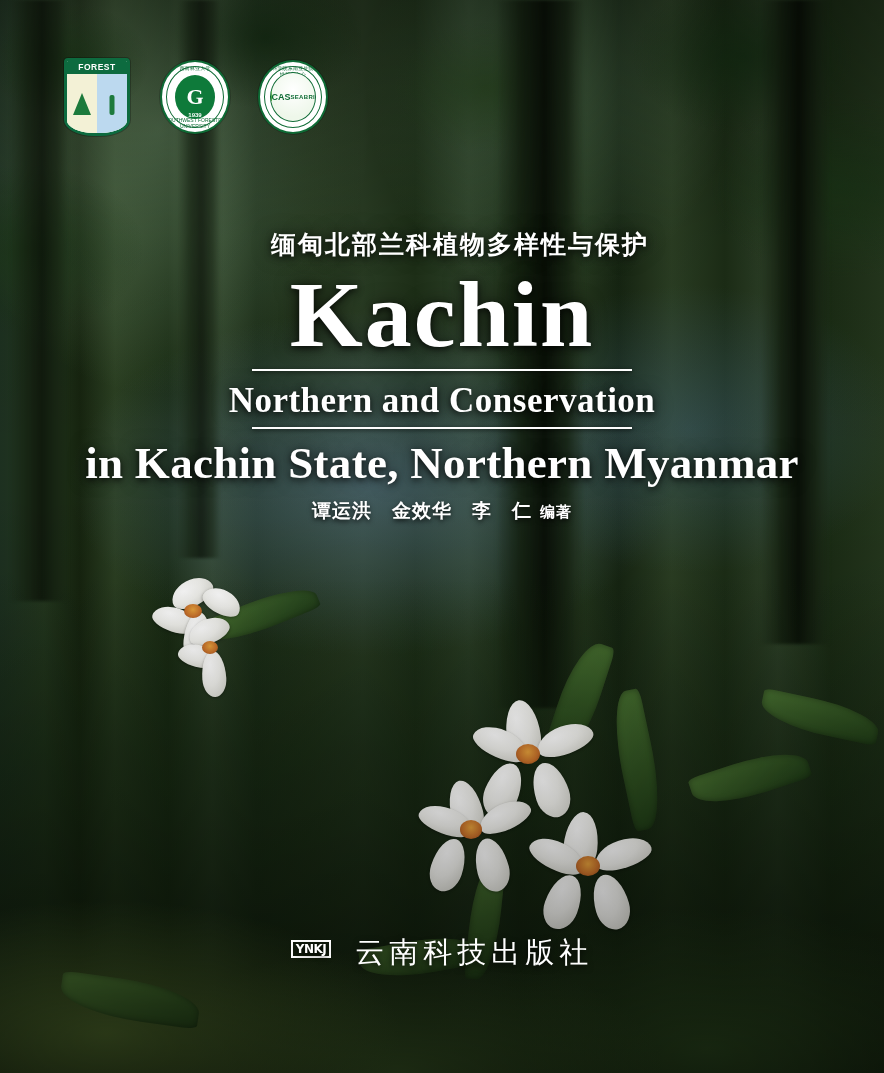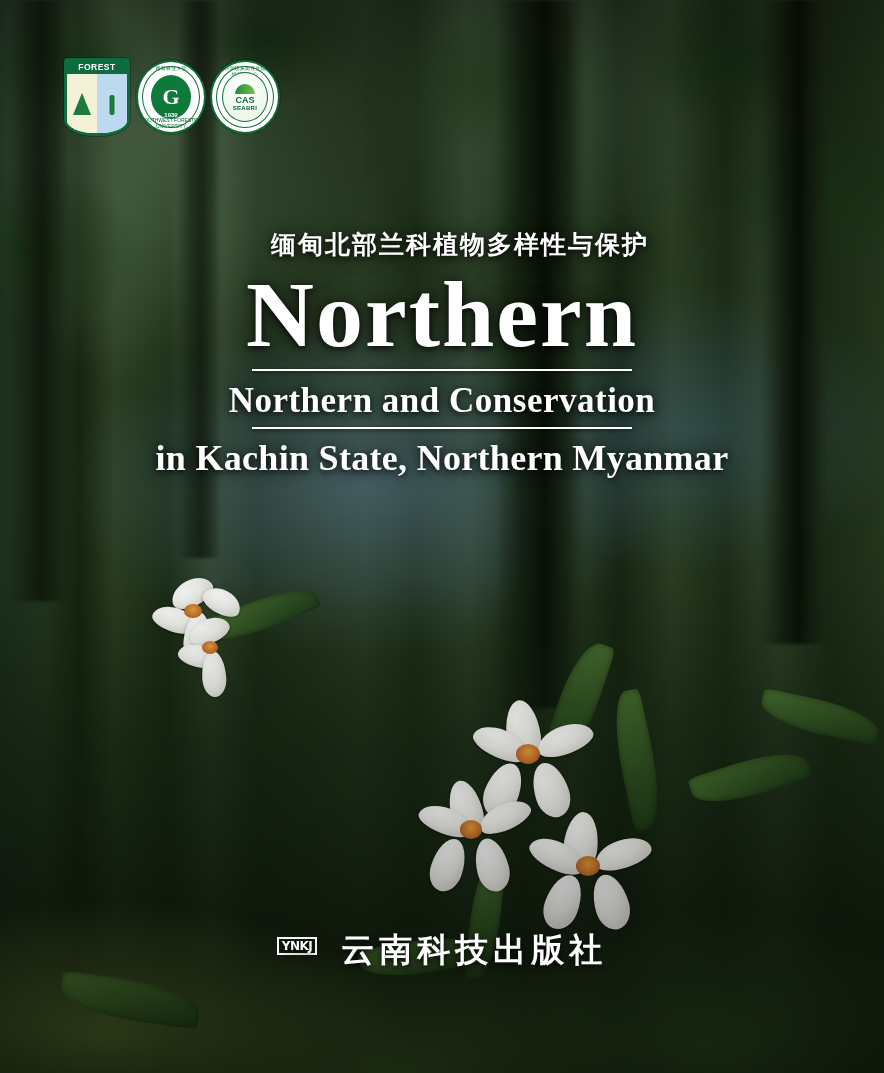--- a/index.html
+++ b/index.html
@@ -104,7 +104,7 @@
     left: 62px;
     display: flex;
     align-items: center;
-    gap: 4px;
+    gap: 28px;
     z-index: 6;
   }
   .logo {

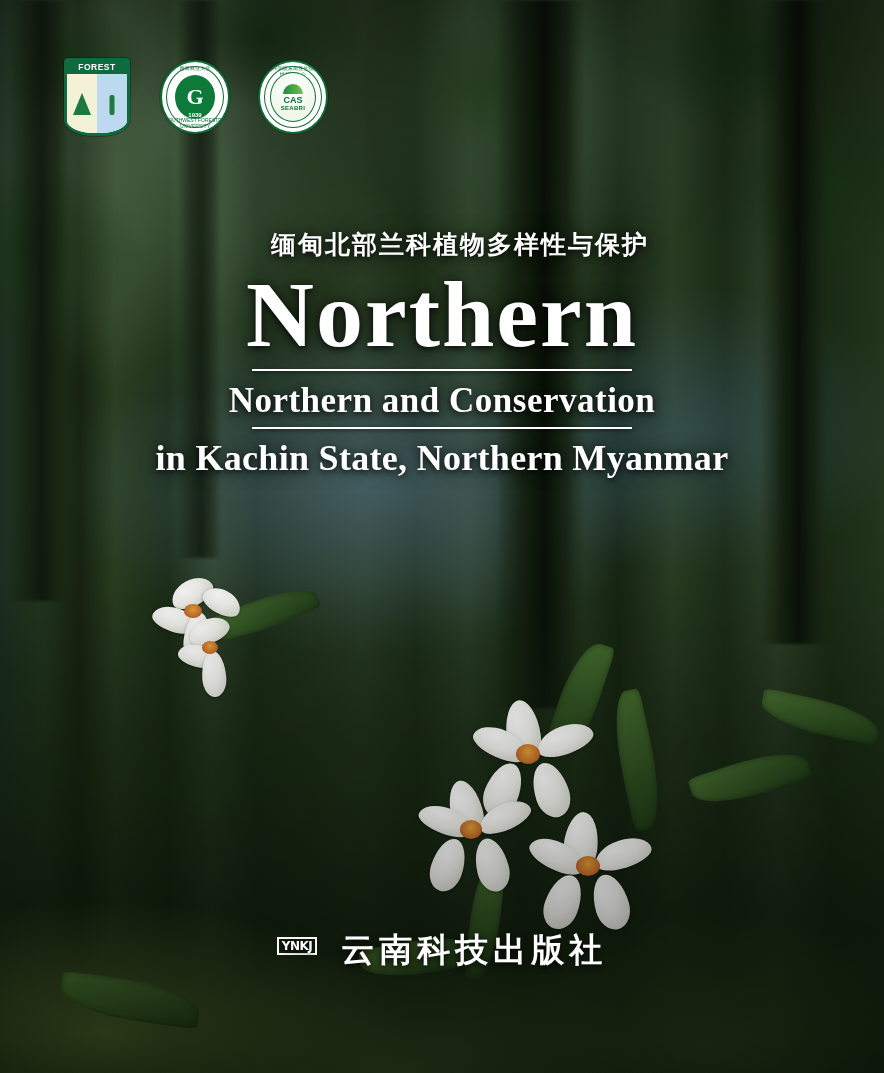--- a/index.html
+++ b/index.html
@@ -194,7 +194,7 @@
     position: absolute; inset: 10px; border-radius: 50%;
     background: radial-gradient(circle at 50% 35%, #ffffff 0%, #eef7ea 70%);
     border: 1px solid #0e6b35;
-    display: flex; flex-direction: column; align-items: center; justify-content: center;
+    display: flex; flex-direction: row; align-items: center; justify-content: center;
   }
   .cas-title { font-size: 9px; font-weight: 700; color: #0e6b35; line-height: 1; }
   .cas-sub { font-size: 6px; font-weight: 700; color: #0e6b35; letter-spacing: .3px; }

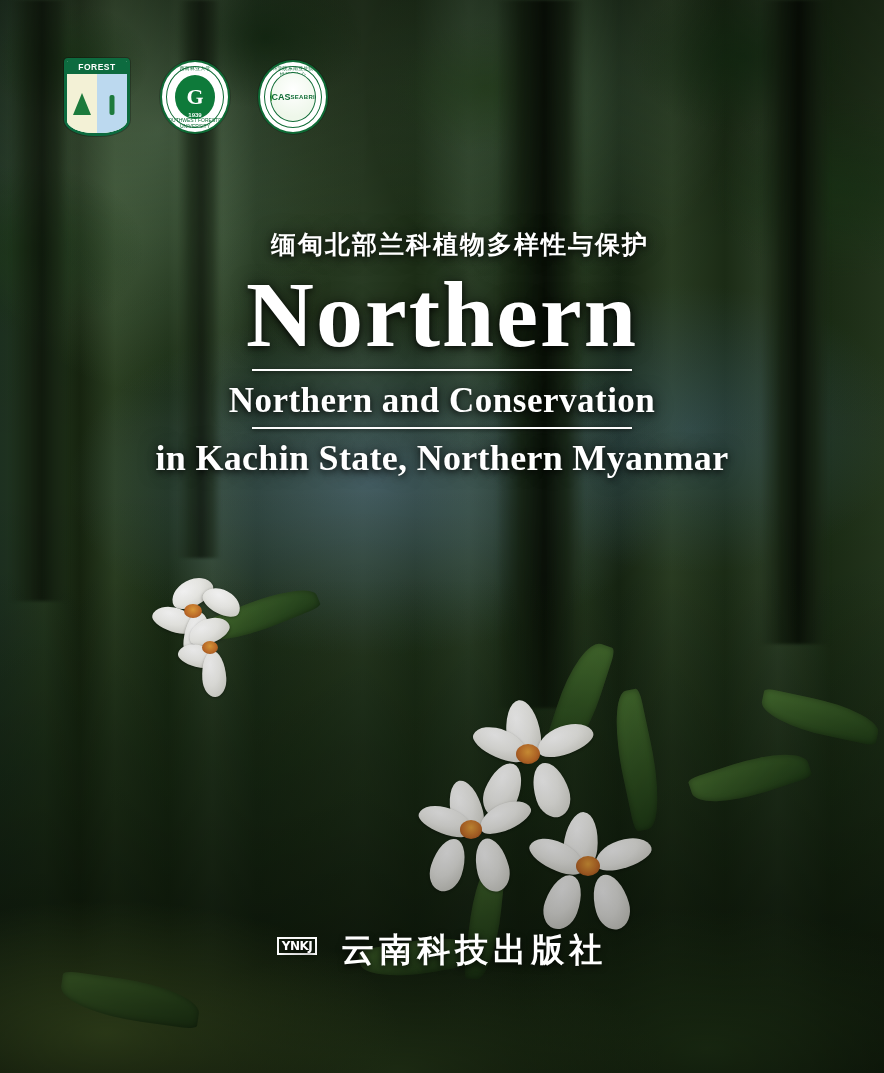--- a/index.html
+++ b/index.html
@@ -422,7 +422,7 @@
 
   <div class="title-block">
     <div class="cn-title">缅甸北部兰科植物多样性与保护</div>
-    <div class="main-title">Northern</div>
+    <div class="main-title">Kachin</div>
     <div class="rule"></div>
     <div class="sub-title">Northern and Conservation</div>
     <div class="rule2"></div>

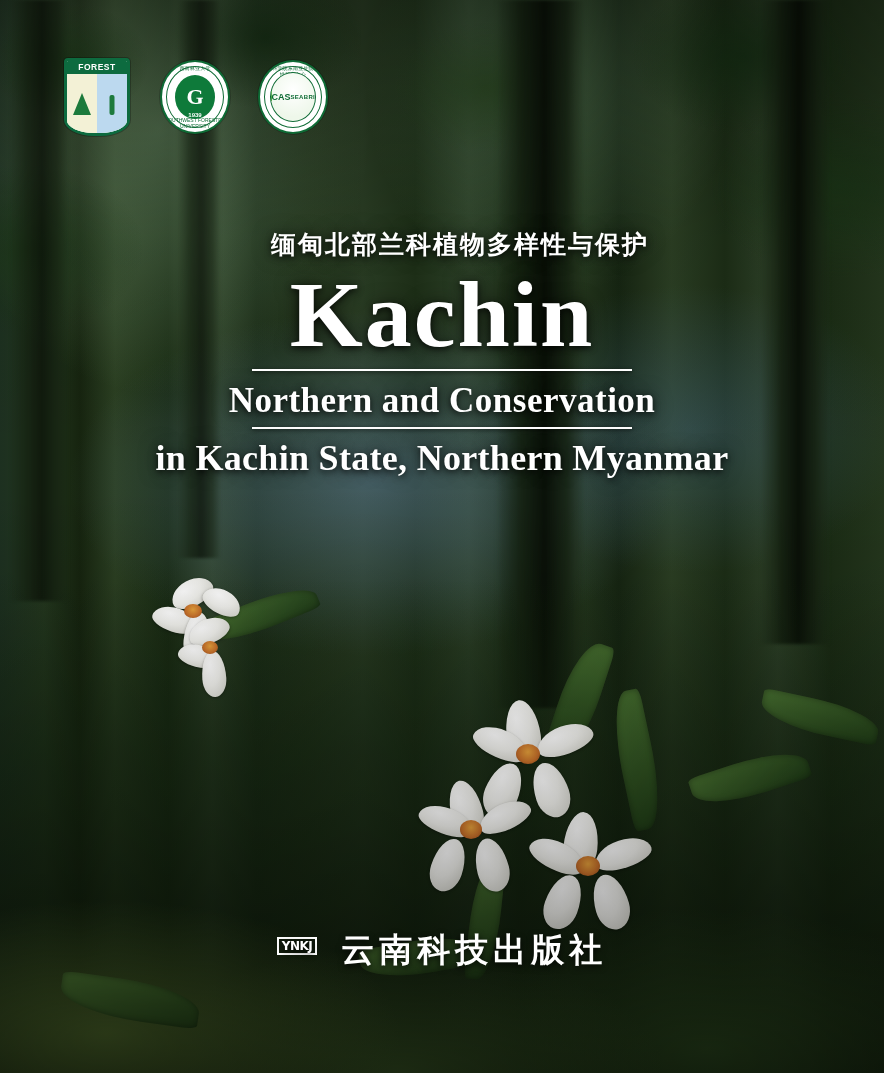--- a/index.html
+++ b/index.html
@@ -255,7 +255,7 @@
   }
   .sub-title2 {
     font-family: "Liberation Serif", serif;
-    font-size: 36px;
+    font-size: 45px;
     font-weight: 700;
     letter-spacing: .3px;
     margin: 0;

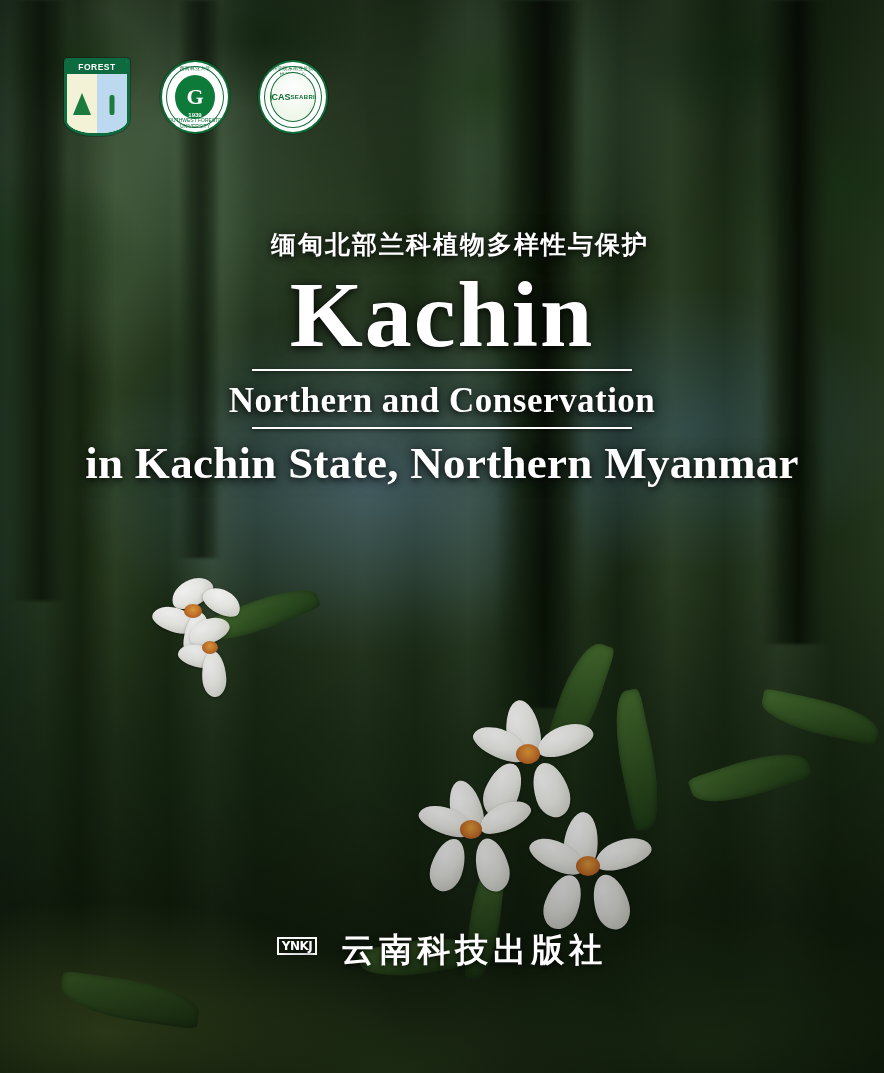--- a/index.html
+++ b/index.html
@@ -430,6 +430,9 @@
   </div>
 
   <div class="authors">
+    <div class="line2">
+      <span>谭运洪　金效华　李　仁</span><span class="byline">编著</span>
+    </div>
   </div>
 
   <div class="publisher">

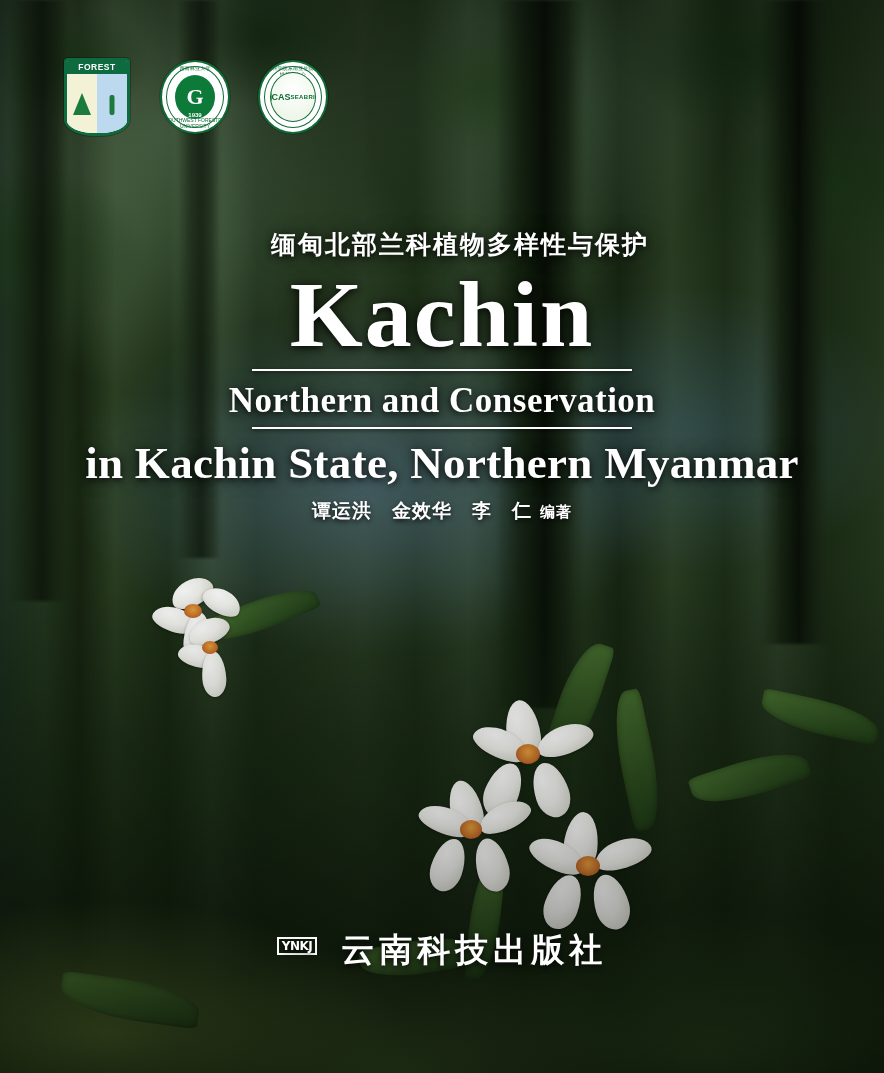--- a/index.html
+++ b/index.html
@@ -302,8 +302,8 @@
   }
   .pub-cn {
     font-family: "DejaVu Sans", sans-serif;
-    font-size: 33px;
-    font-weight: 700;
+    font-size: 29px;
+    font-weight: 400;
     letter-spacing: 5px;
     margin-top: 9px;
   }

